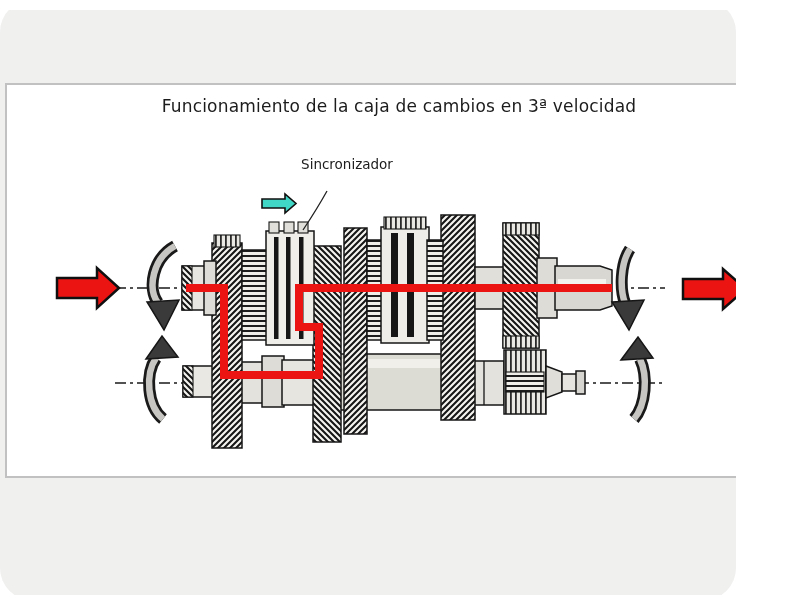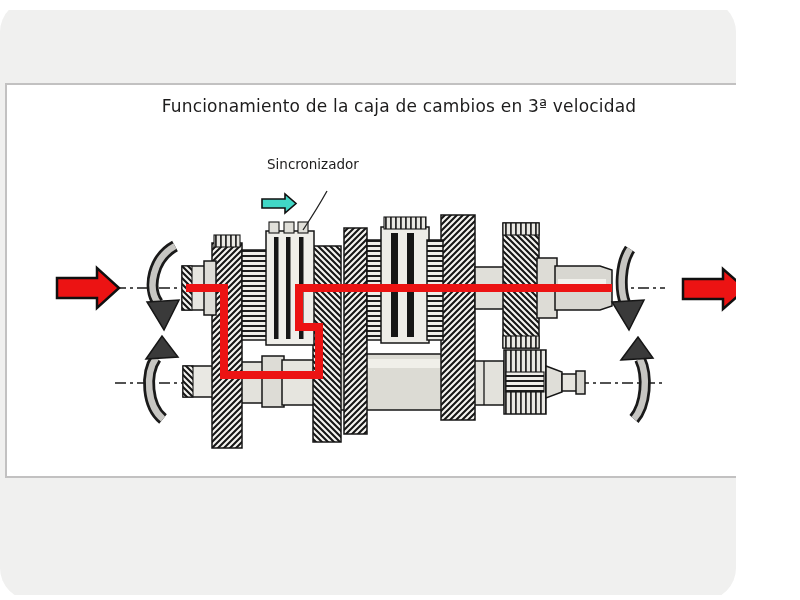--- a/index.html
+++ b/index.html
@@ -25,7 +25,7 @@
   }
   .callout{
     position:absolute;left:260px;top:70px;width:160px;
-    font-size:13.5px;line-height:18px;
+    text-align:center;font-size:13.5px;line-height:18px;
     color:var(--ink,#1d1c1c);
   }
   .callout span{display:block;}

